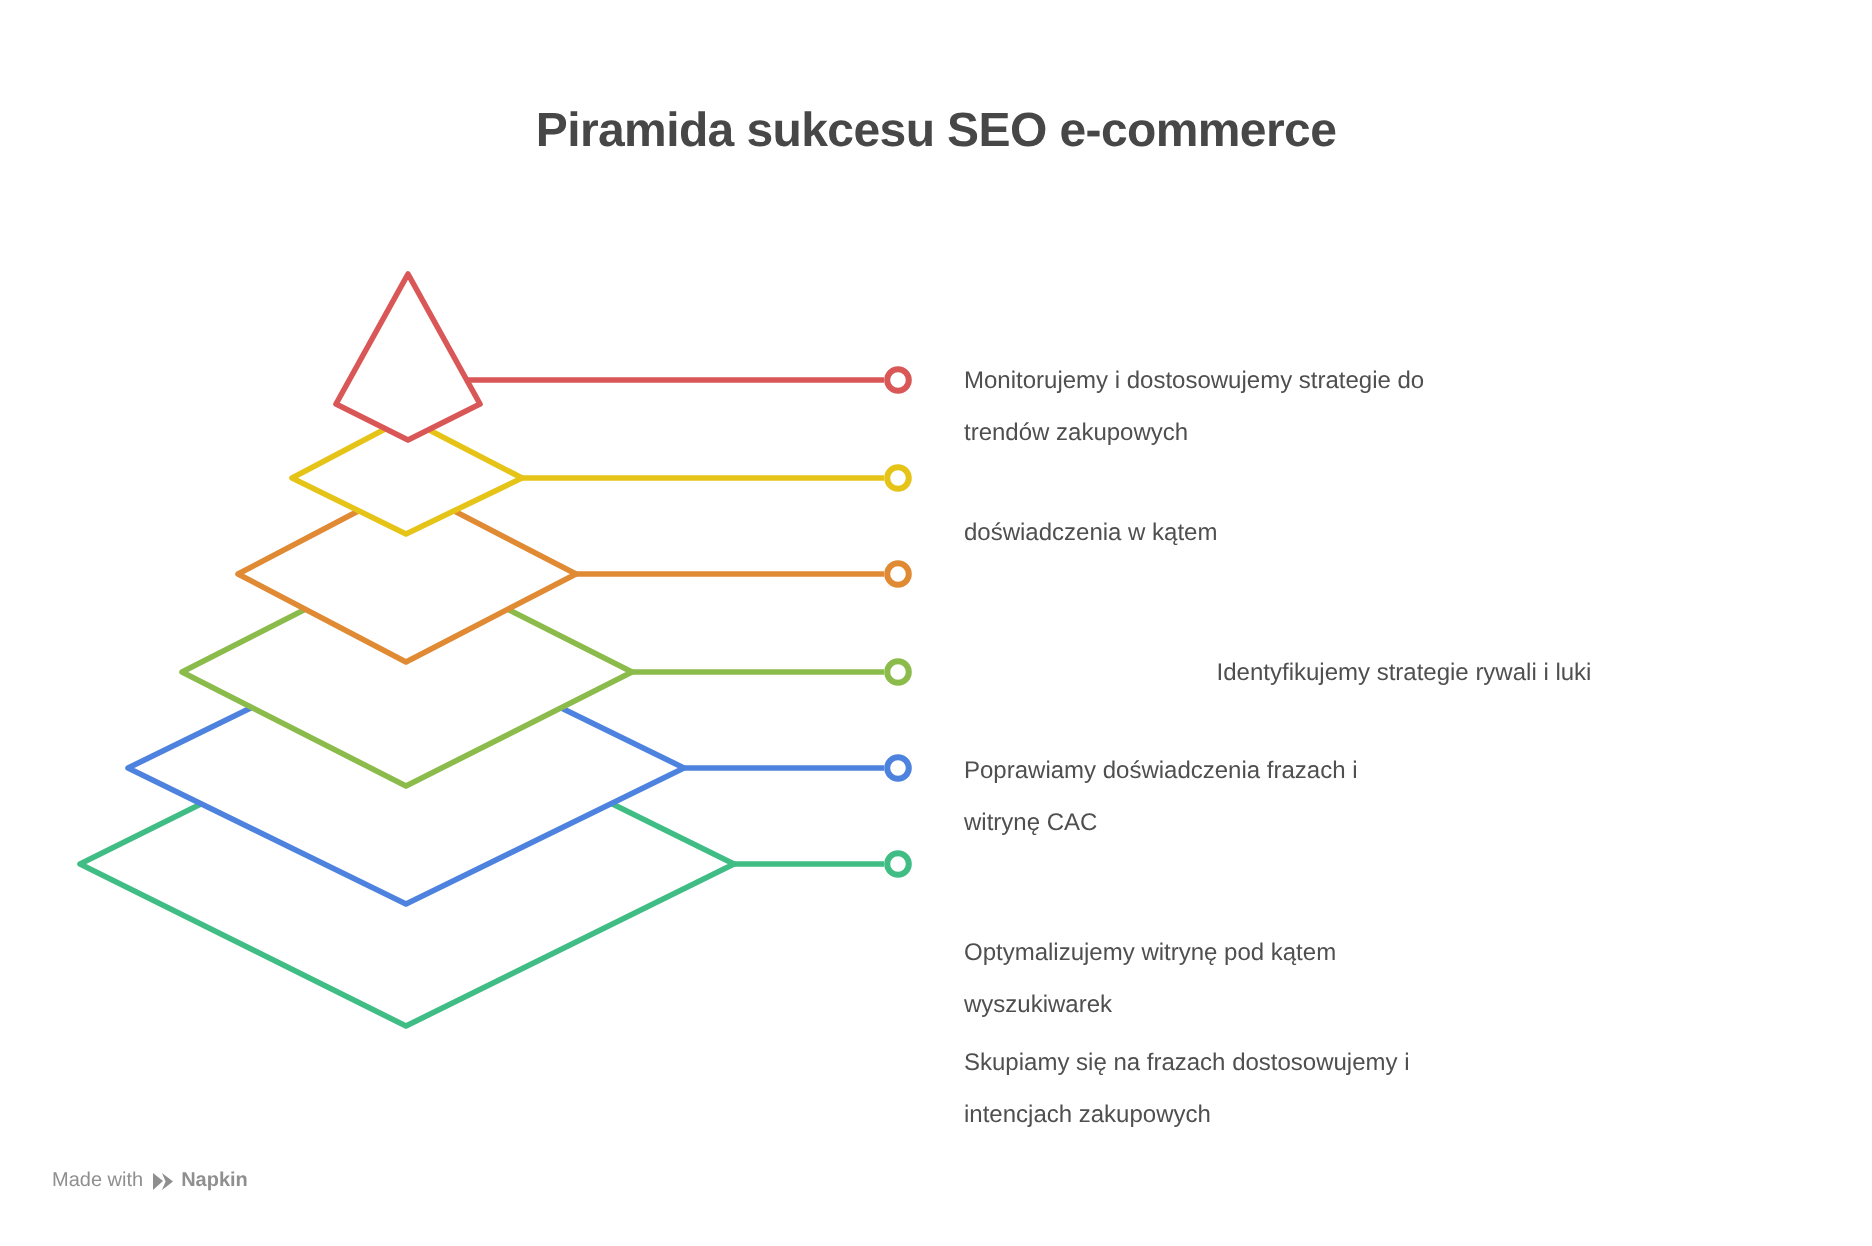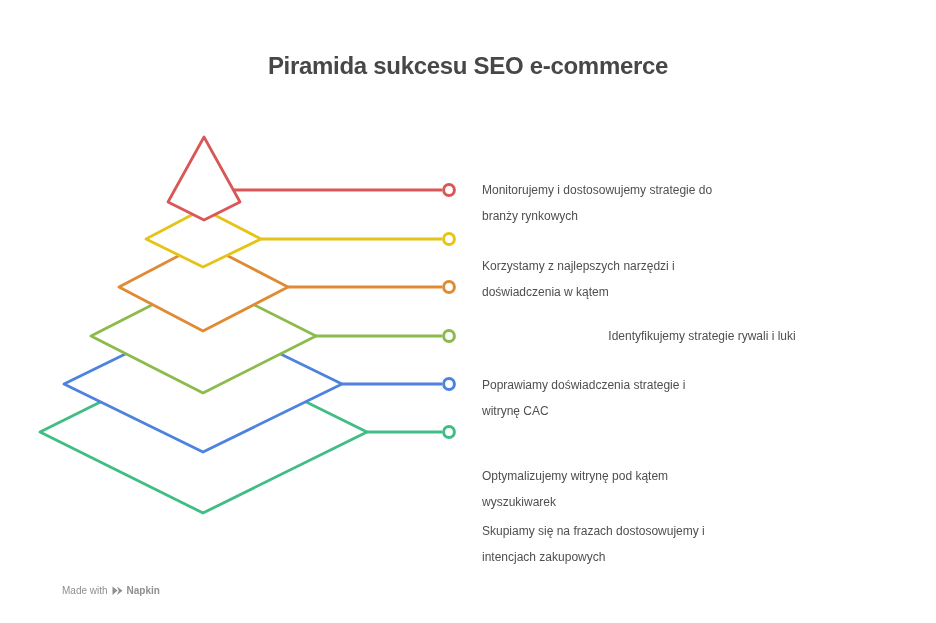--- a/index.html
+++ b/index.html
@@ -105,7 +105,7 @@
   <div class="labels">
     <div class="label label-0">
       <span>Monitorujemy i dostosowujemy strategie do</span>
-      <span>branży rynkowych</span>
+      <span>trendów zakupowych</span>
     </div>
     <div class="label label-1">
       <span>Korzystamy z najlepszych narzędzi i</span>

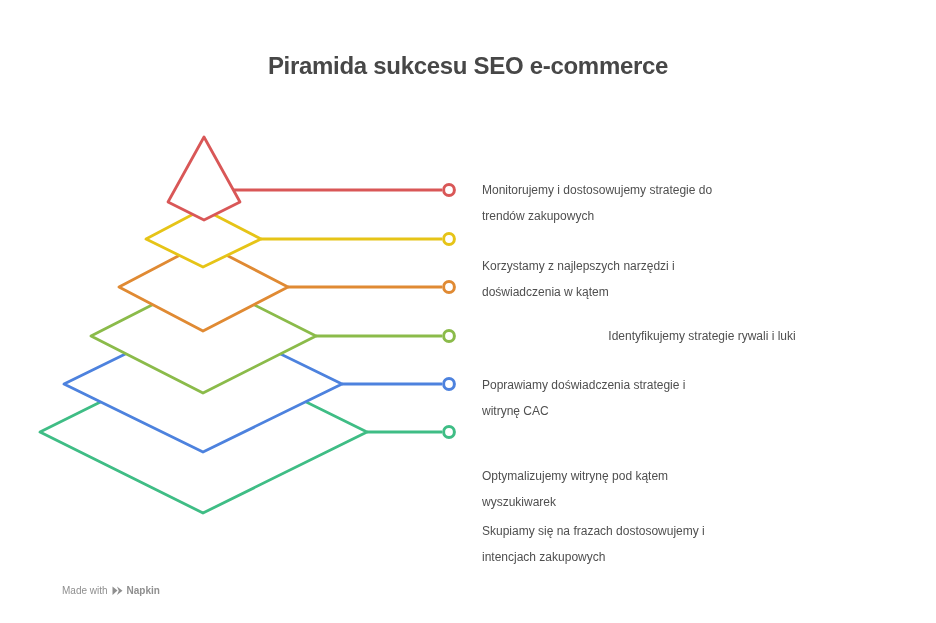--- a/index.html
+++ b/index.html
@@ -108,7 +108,6 @@
       <span>trendów zakupowych</span>
     </div>
     <div class="label label-1">
-      <span>Korzystamy z najlepszych narzędzi i</span>
       <span>doświadczenia w kątem</span>
     </div>
     <div class="label label-2">

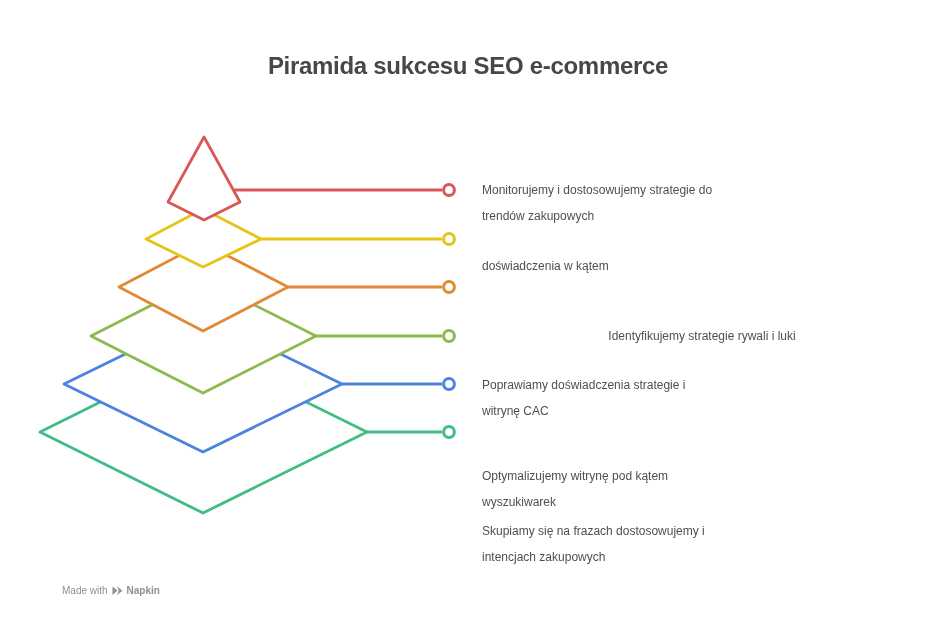--- a/index.html
+++ b/index.html
@@ -114,7 +114,7 @@
       <span>Identyfikujemy strategie rywali i luki</span>
     </div>
     <div class="label label-3">
-      <span>Poprawiamy doświadczenia strategie i</span>
+      <span>Poprawiamy doświadczenia frazach i</span>
       <span>witrynę CAC</span>
     </div>
     <div class="label label-4">

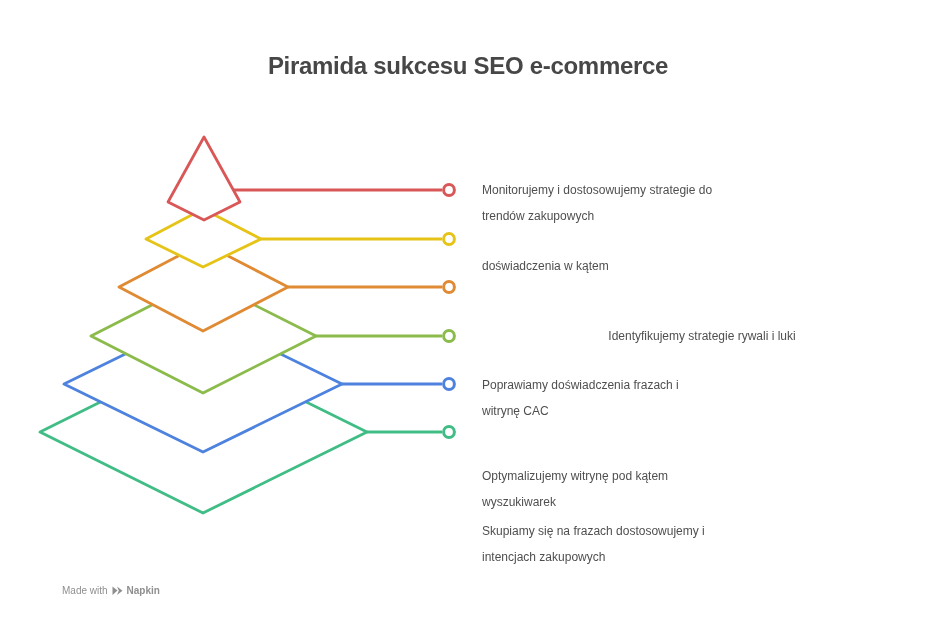--- a/index.html
+++ b/index.html
@@ -62,7 +62,6 @@
     gap: 4px;
     font-size: 10px;
     color: #8F8F8F;
-    margin-left: 36px;
   }
   .watermark .brand { font-weight: 600; text-align: center; }
   .wm-icon { display: inline-block; }

